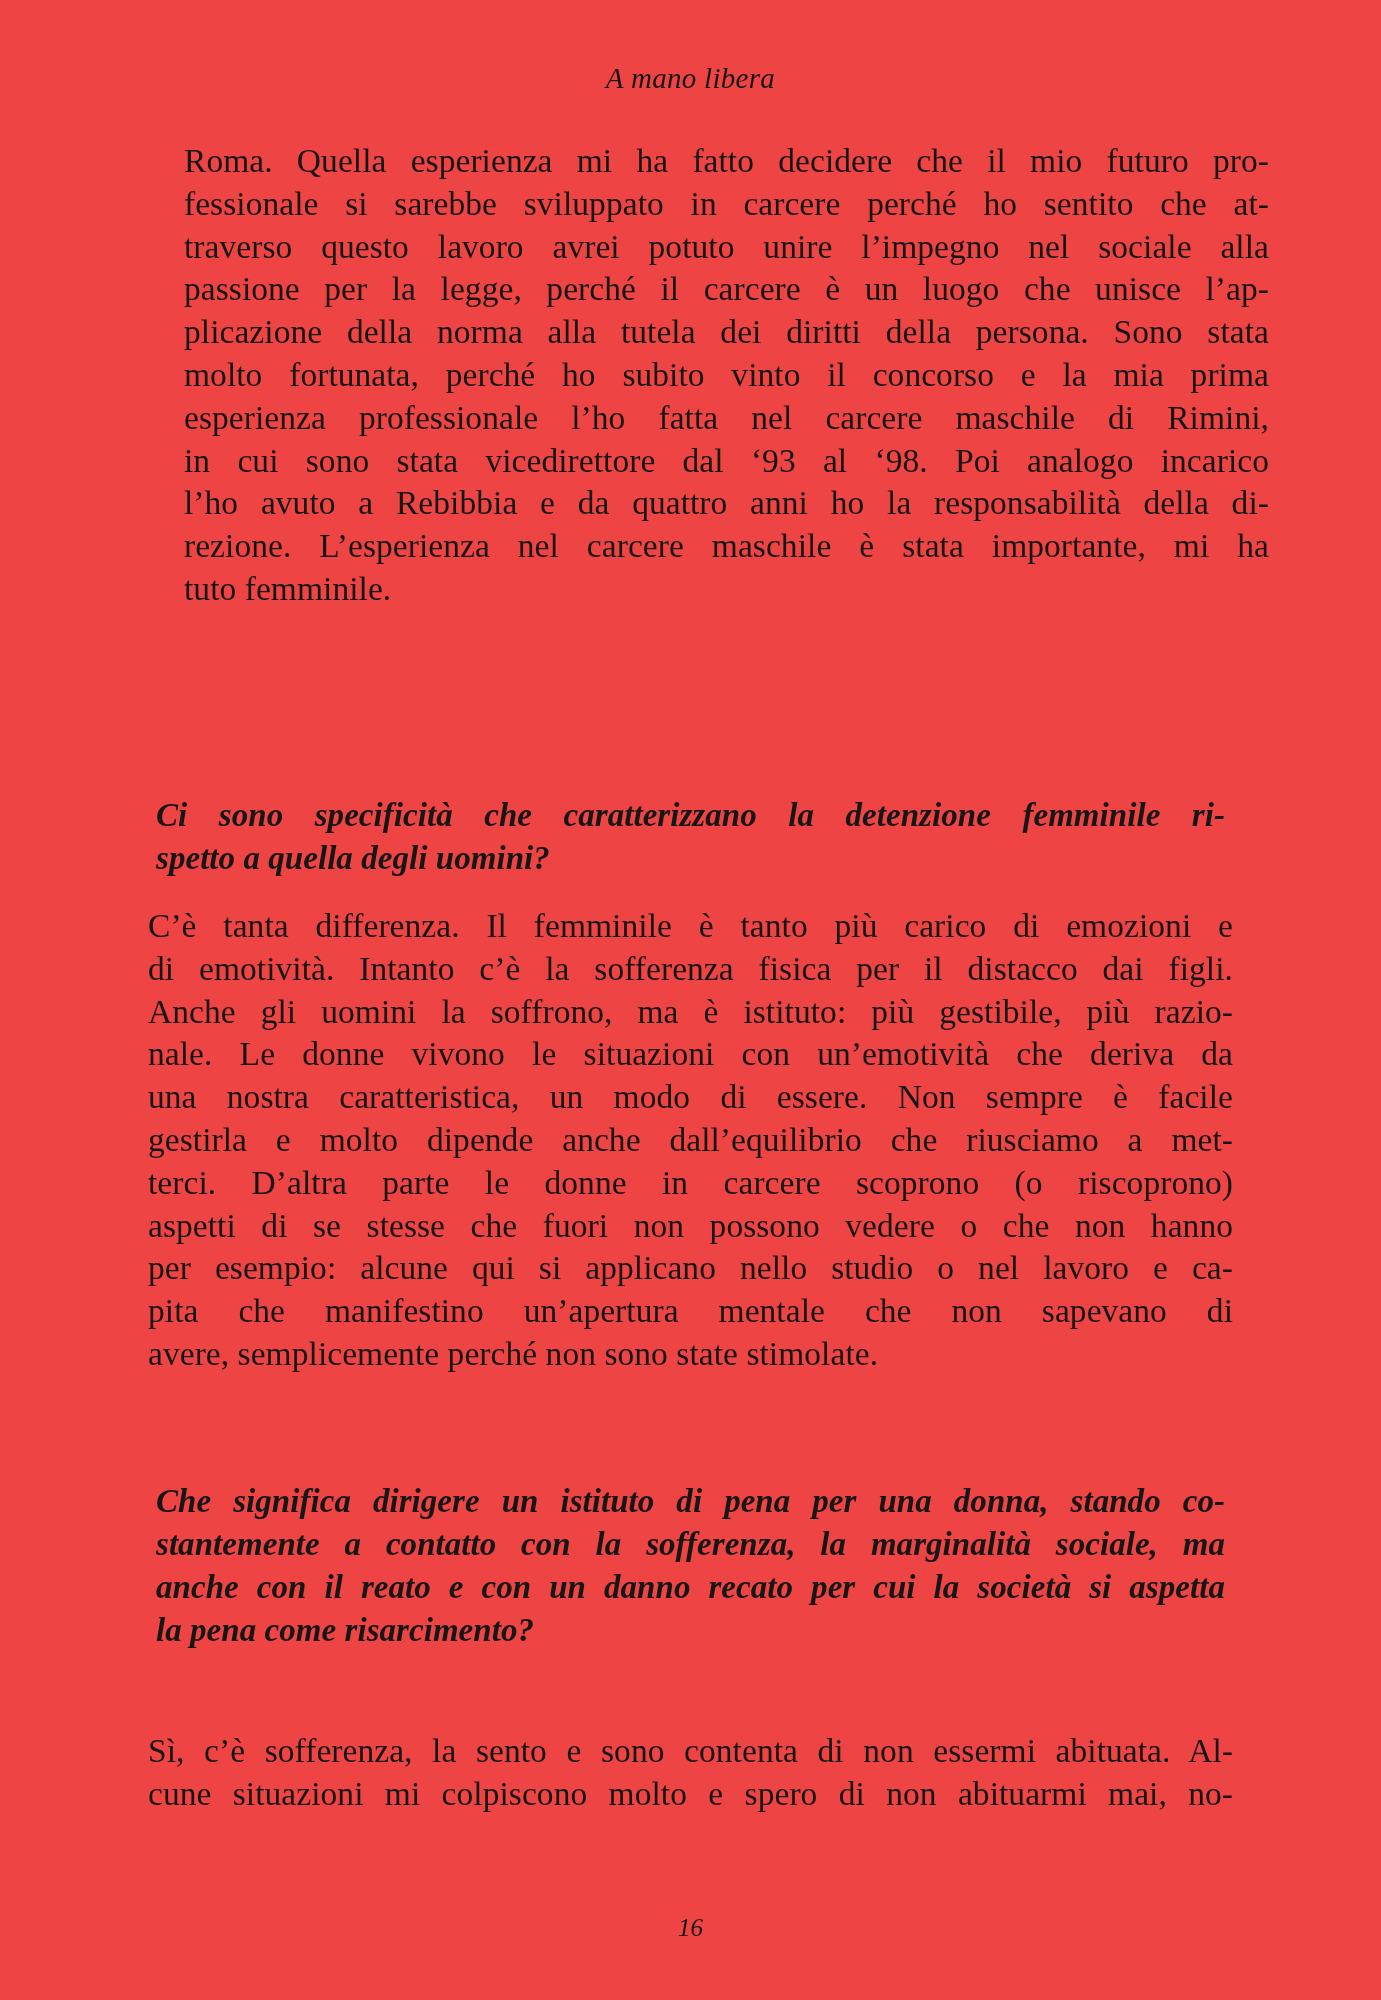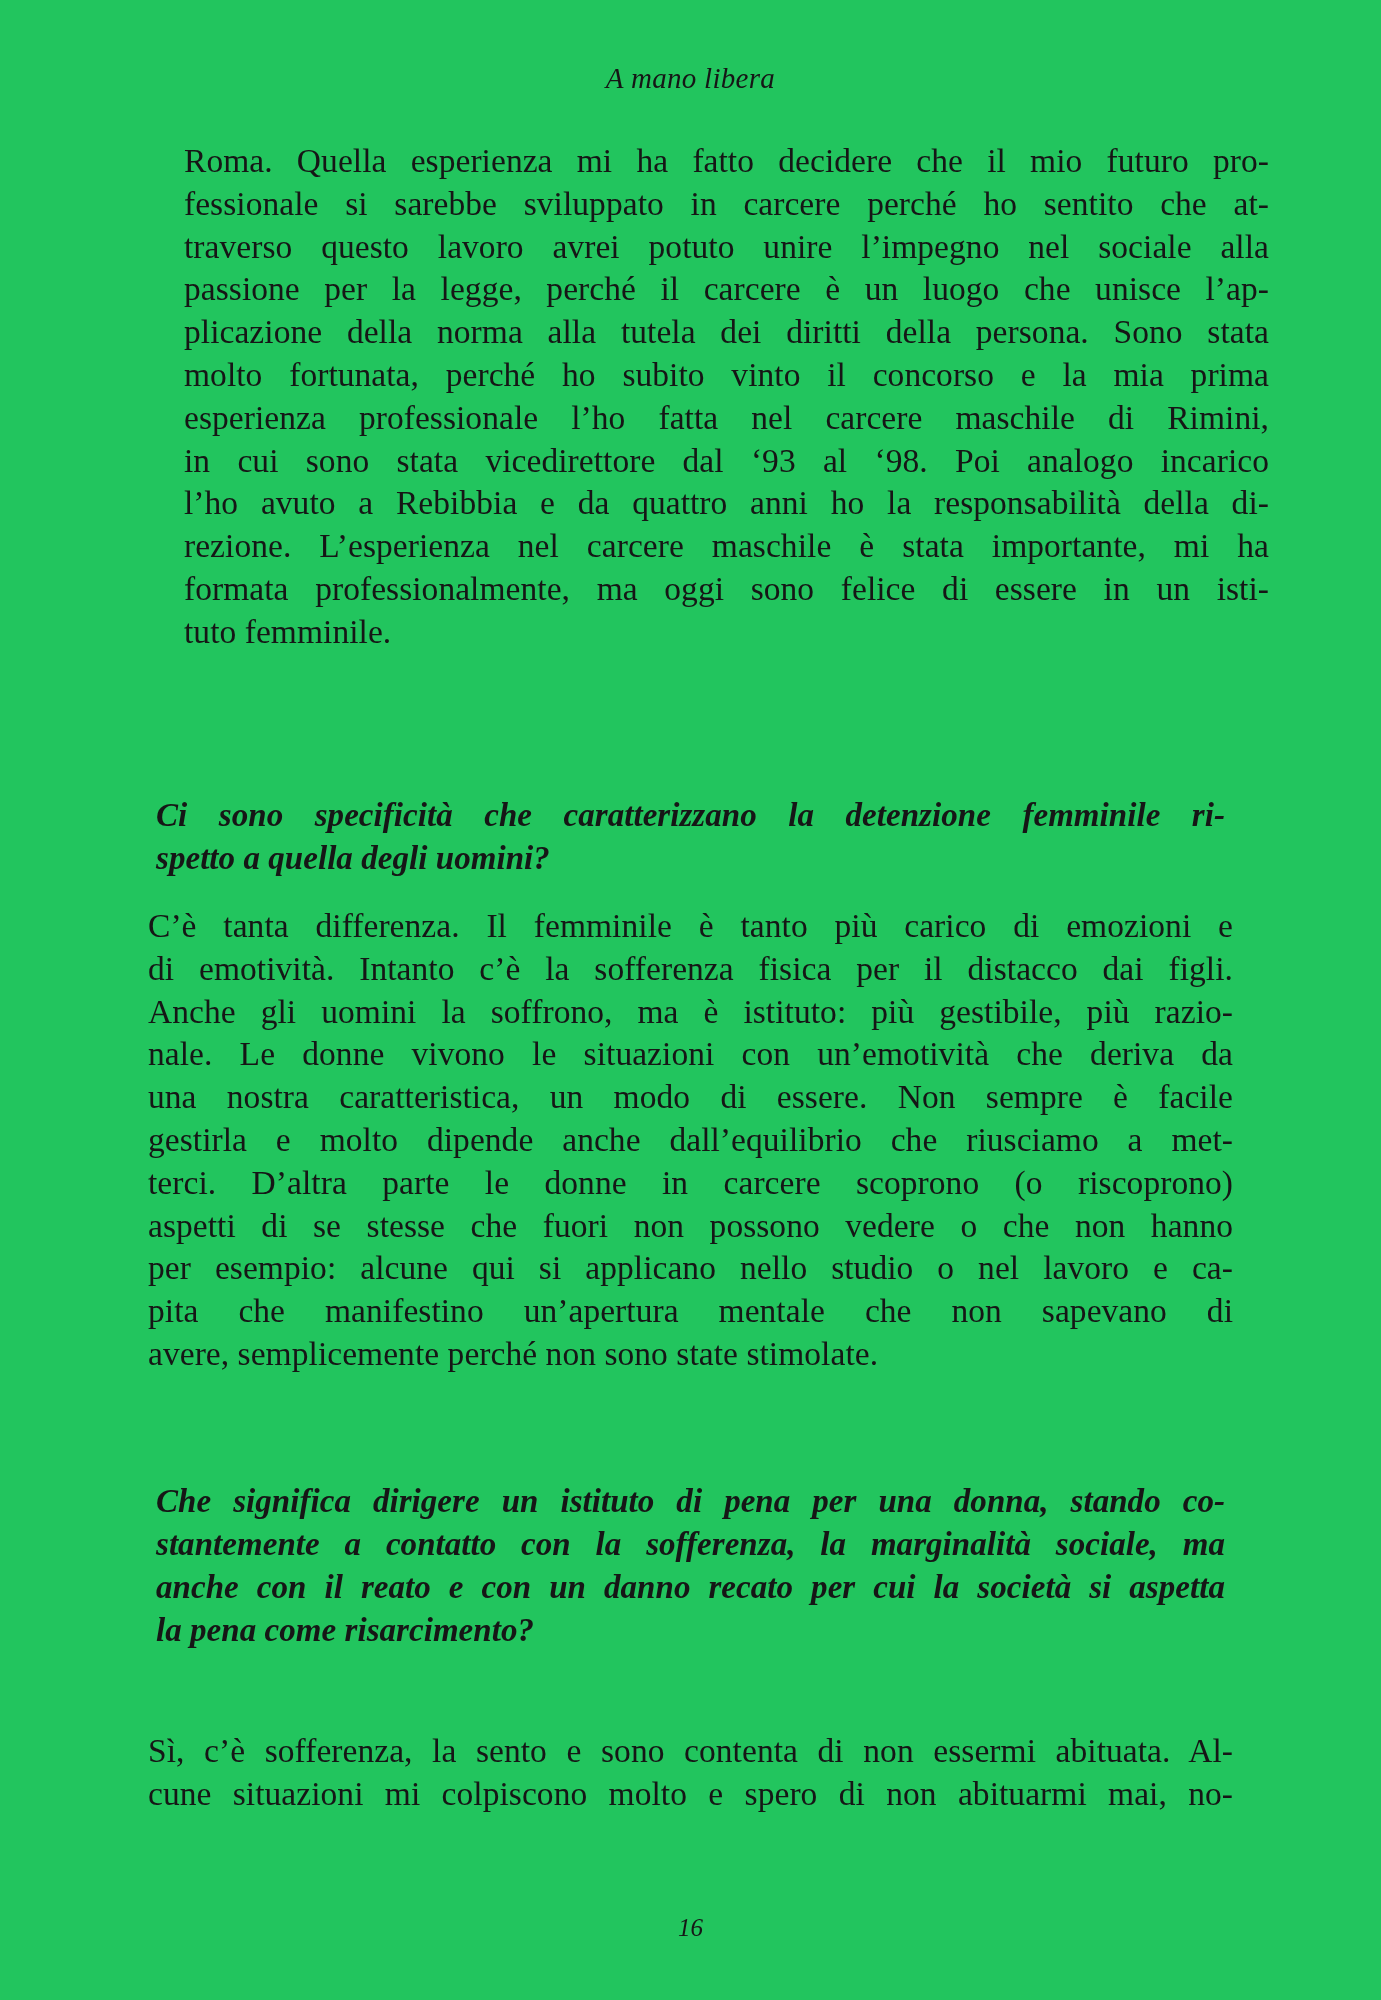--- a/index.html
+++ b/index.html
@@ -11,7 +11,7 @@
     position: relative;
     width: 1381px;
     height: 2000px;
-    background: #22c55e;
+    background: #ef4444;
     margin: 0 auto;
     overflow: hidden;
     font-family: "Liberation Serif", "DejaVu Serif", serif;

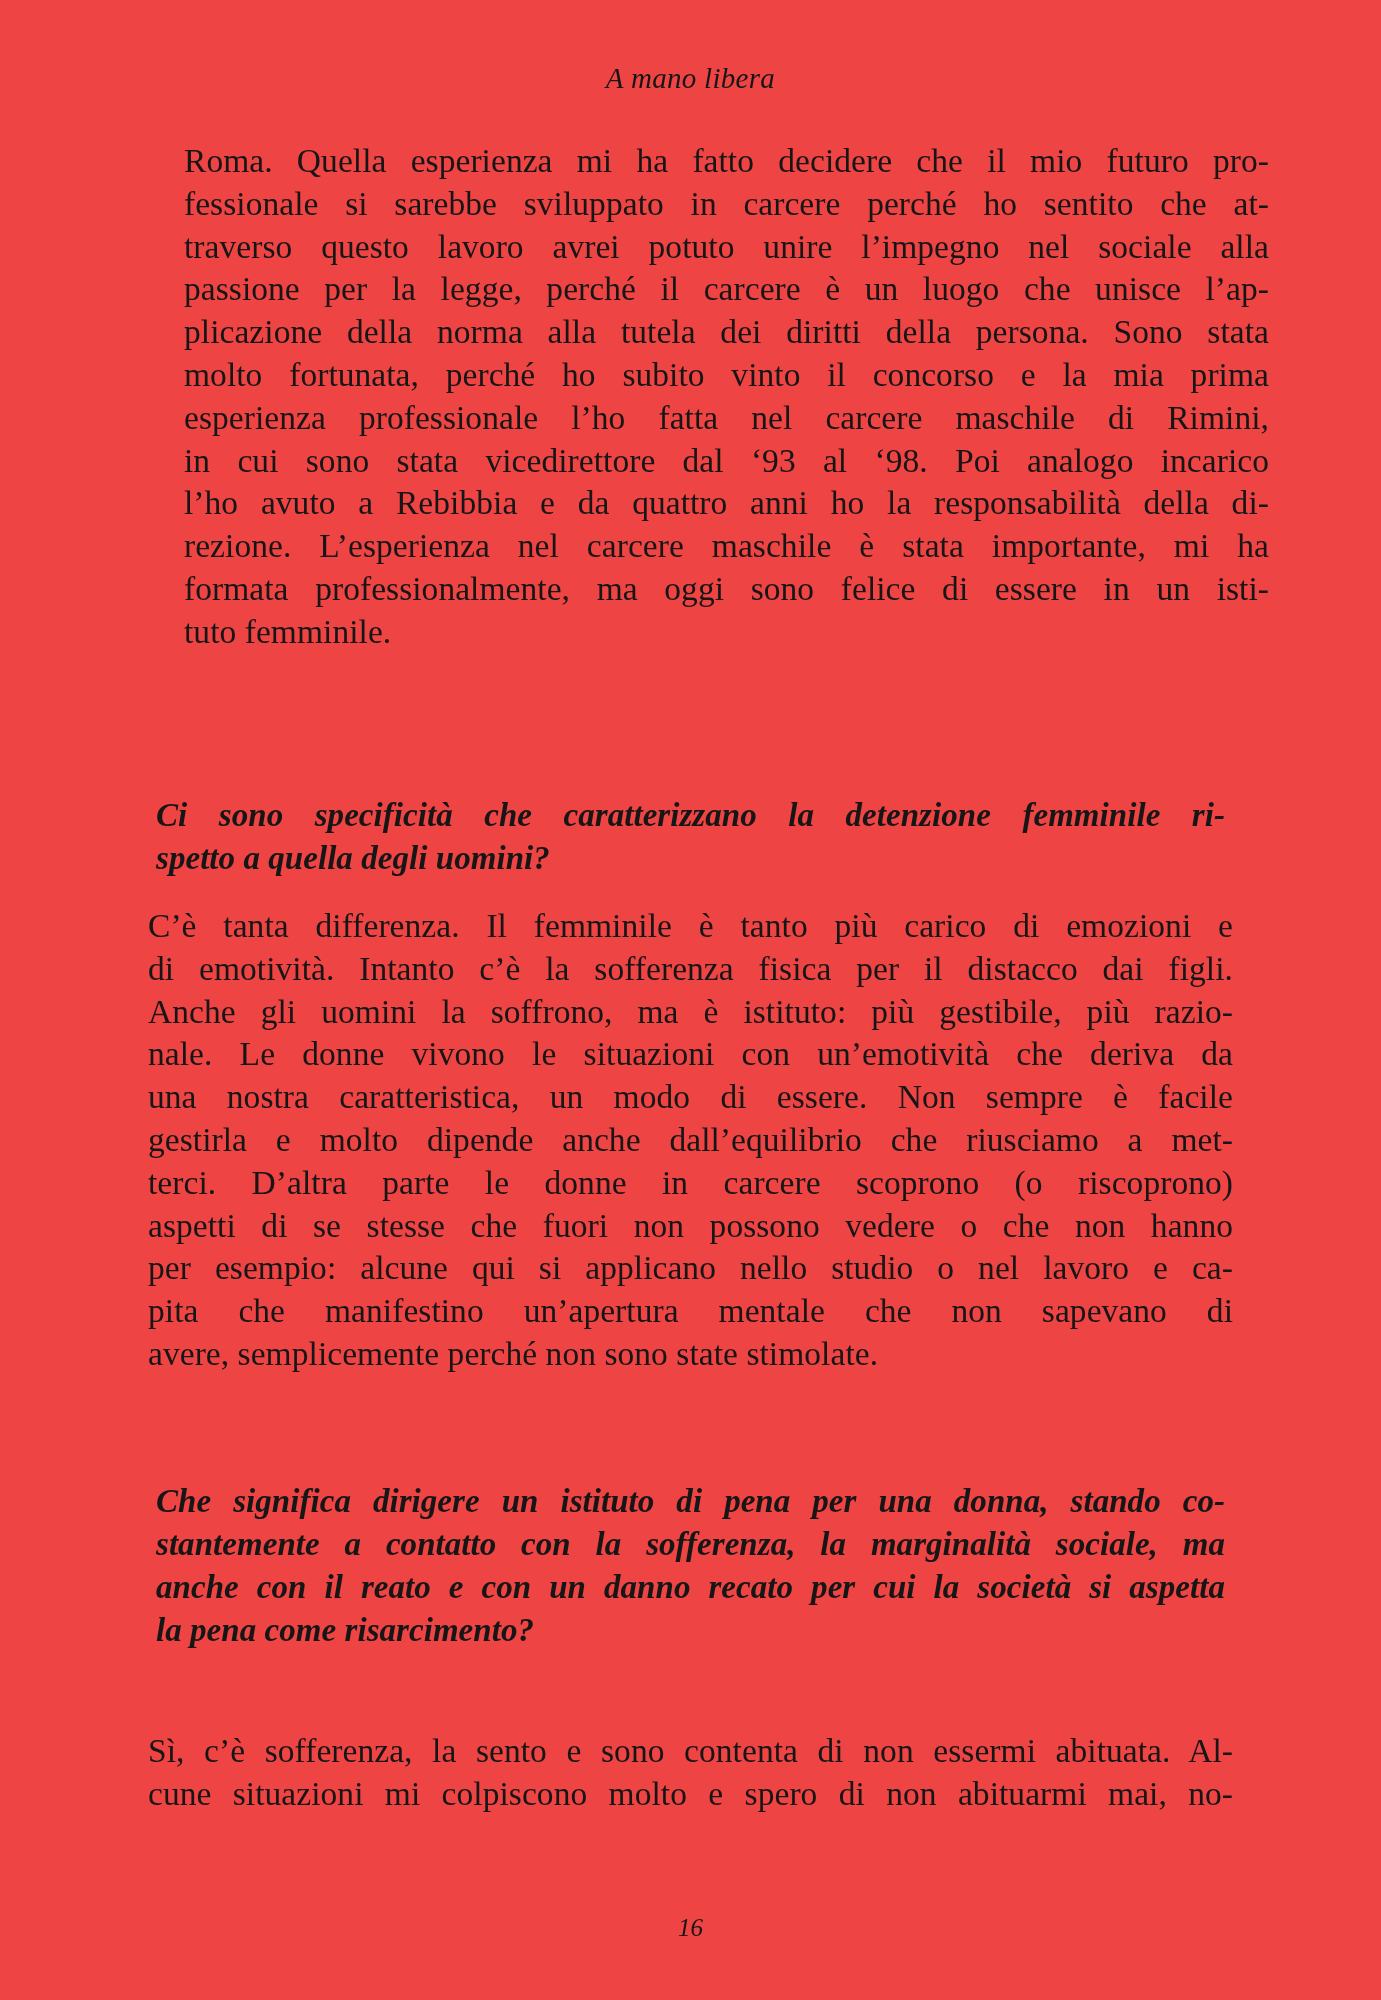--- a/index.html
+++ b/index.html
@@ -108,7 +108,6 @@
         <span class="line">in cui sono stata vicedirettore dal ‘93 al ‘98. Poi analogo incarico</span>
         <span class="line">l’ho avuto a Rebibbia e da quattro anni ho la responsabilità della di-</span>
         <span class="line">rezione. L’esperienza nel carcere maschile è stata importante, mi ha</span>
-        <span class="line">formata professionalmente, ma oggi sono felice di essere in un isti-</span>
         <span class="line last">tuto femminile.</span>
       </p>
     </div>

